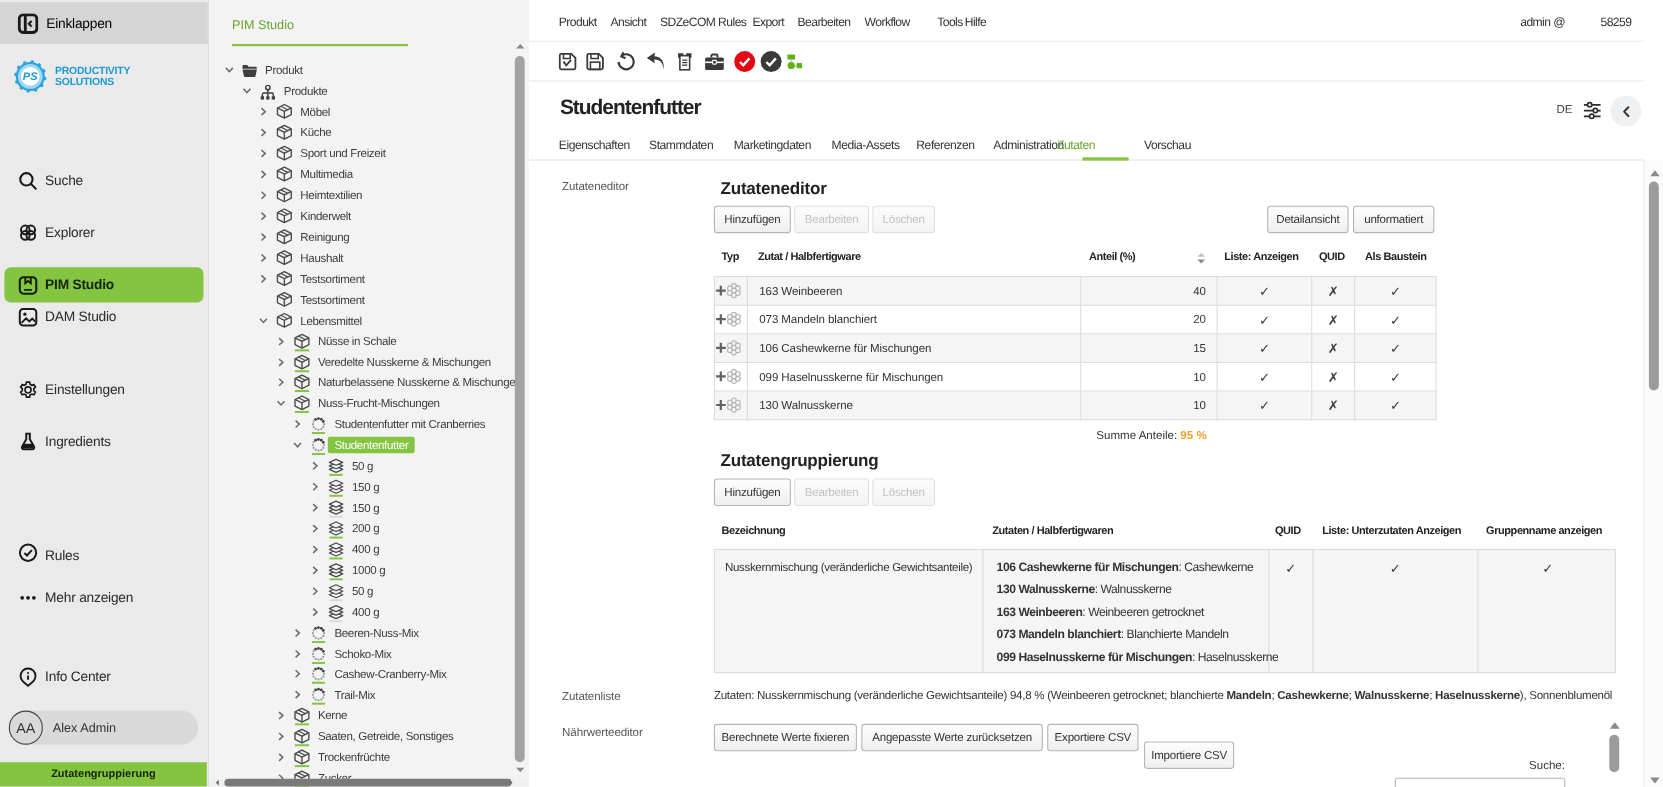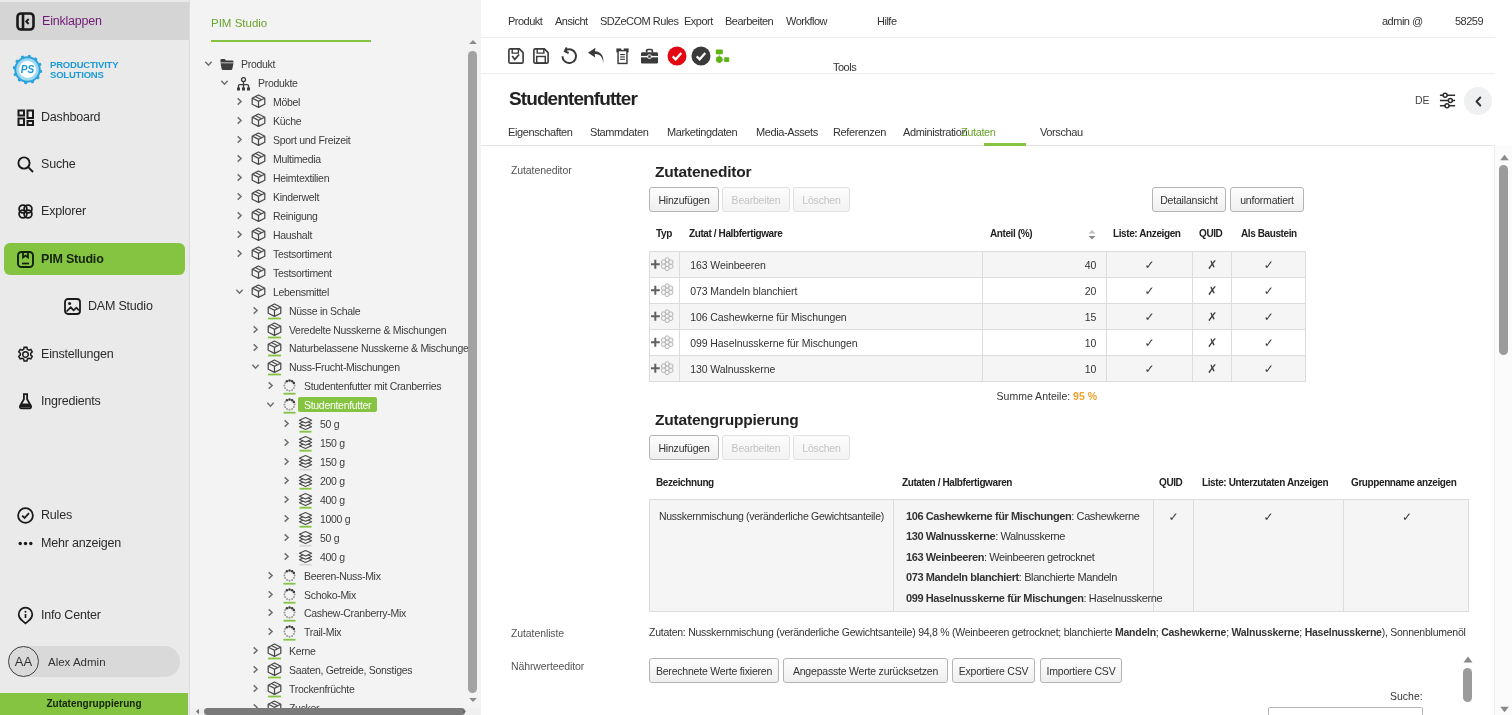--- a/index.html
+++ b/index.html
@@ -9,7 +9,7 @@
 #sidebar { position:absolute; left:0; top:0; width:189px; height:715px; background:#eaeaea; }
 #collapse { position:absolute; left:0; top:2px; width:189px; height:38px; background:#d5d5d5; display:flex; align-items:center; }
 #collapse svg { margin-left:16px; }
-#collapse span { margin-left:7px; font-size:12.5px; letter-spacing:-0.2px; color:#701a75; }
+#collapse span { margin-left:7px; font-size:12.5px; letter-spacing:-0.2px; color:#000000; }
 #logo { position:absolute; left:12px; top:54px; display:flex; align-items:center; }
 .nav-item { position:absolute; left:0; width:189px; height:34px; display:flex; align-items:center; }
 .nav-item svg { margin-left:16px; flex:0 0 auto; }

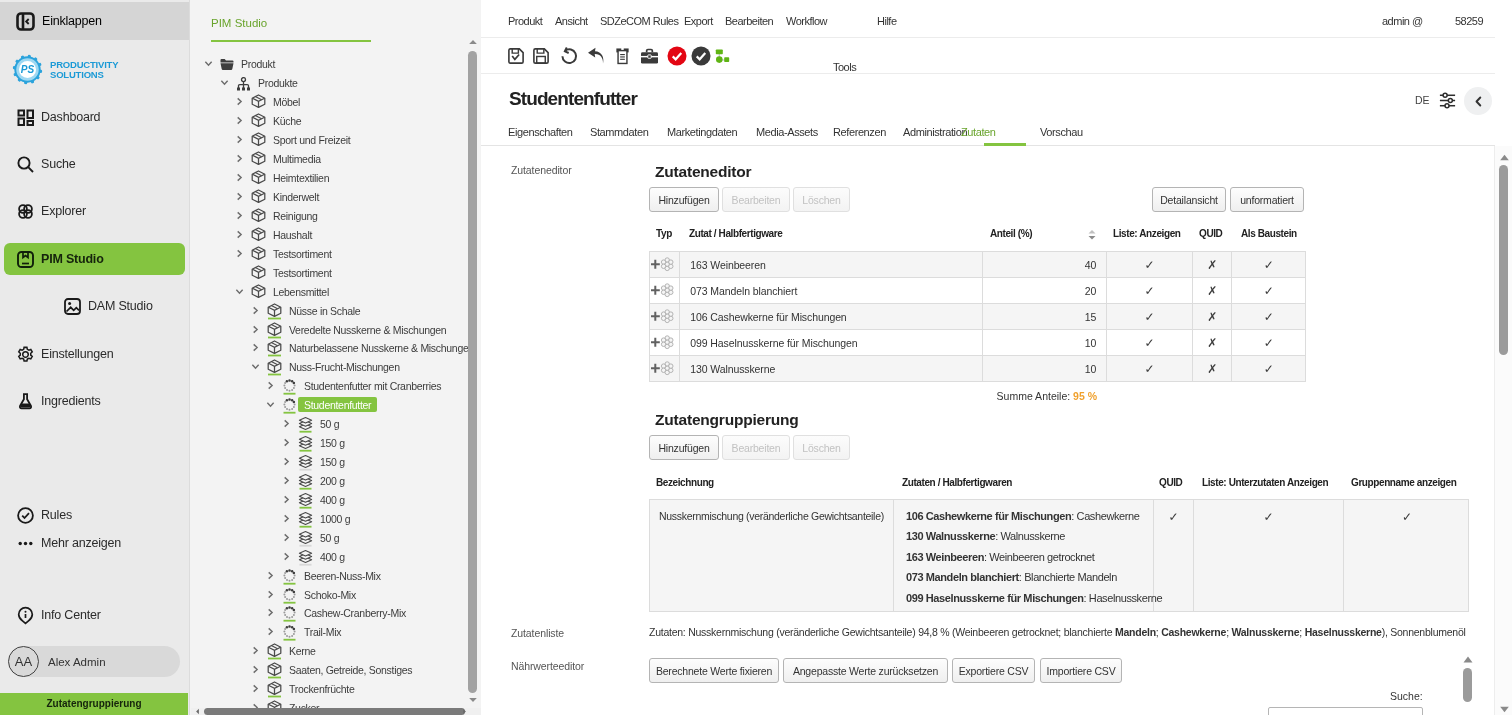--- a/index.html
+++ b/index.html
@@ -684,7 +684,7 @@
       <div class="mi" style="left:203px;">Export</div>
       <div class="mi" style="left:244px;">Bearbeiten</div>
       <div class="mi" style="left:305px;">Workflow</div>
-      <div class="mi" style="left:352px;margin-top:46px;">Tools</div>
+      <div class="mi" style="left:371px;">Tools</div>
       <div class="mi" style="left:396px;">Hilfe</div>
       <div class="mi" style="left:901px;">admin @</div>
       <div class="mi" style="left:974px;">58259</div>

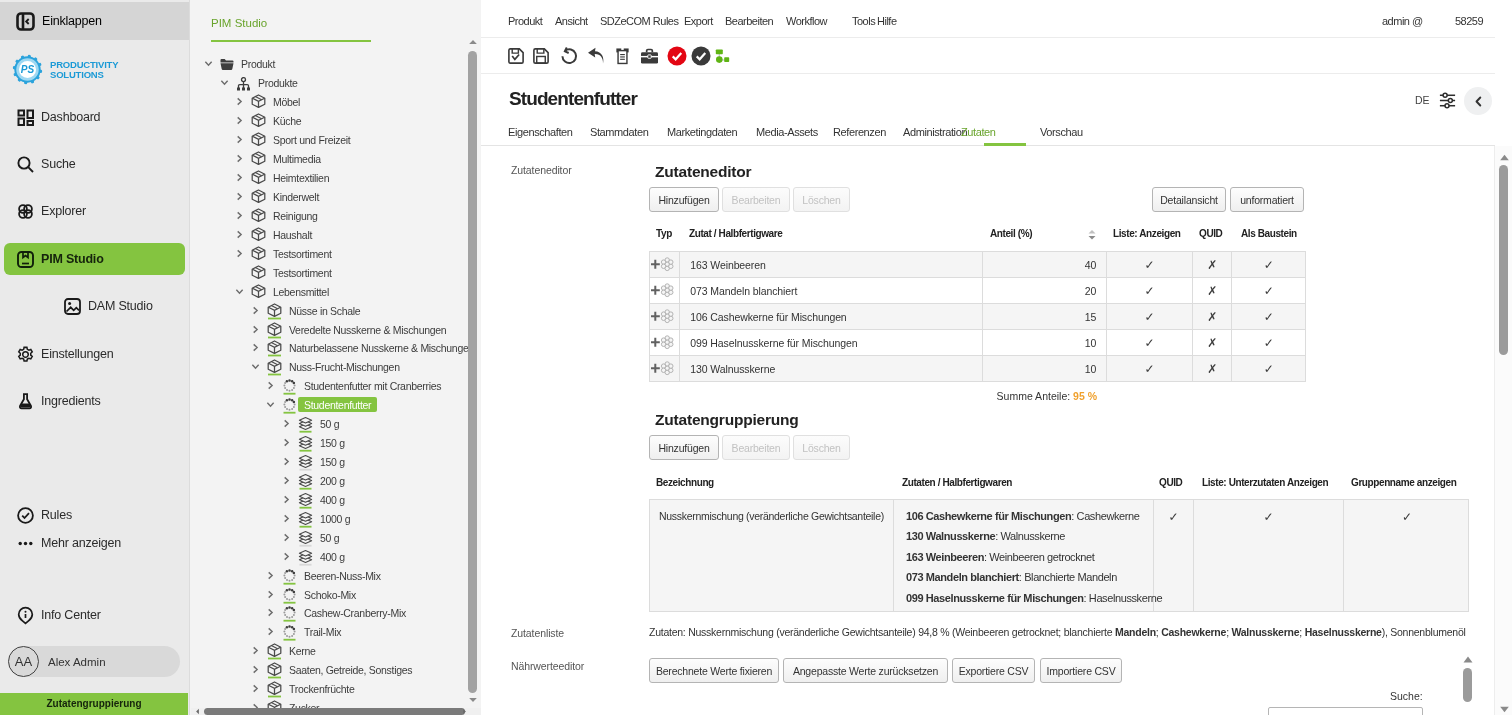--- a/index.html
+++ b/index.html
@@ -105,15 +105,6 @@
     </svg>
     <div style="margin-left:7px; font-size:9.5px; font-weight:bold; color:#1b9ad6; line-height:10px; letter-spacing:-0.2px;">PRODUCTIVITY<br>SOLUTIONS</div>
   </div>
-  <div class="nav-item" style="top:100px;">
-      <svg width="19" height="19" viewBox="0 0 19 19">
-        <rect x="2.5" y="2.5" width="5.5" height="5" fill="none" stroke="#1a1a1a" stroke-width="2"></rect>
-        <rect x="2.5" y="10.5" width="5.5" height="6.5" fill="none" stroke="#1a1a1a" stroke-width="2"></rect>
-        <rect x="11.5" y="2.5" width="5.5" height="7.5" fill="none" stroke="#1a1a1a" stroke-width="2"></rect>
-        <rect x="11.5" y="13" width="5.5" height="4" fill="none" stroke="#1a1a1a" stroke-width="2"></rect>
-      </svg>
-      <span>Dashboard</span>
-    </div>
   <div class="nav-item" style="top:147px;">
       <svg width="19" height="19" viewBox="0 0 19 19">
         <circle cx="8" cy="8" r="5.6" fill="none" stroke="#1a1a1a" stroke-width="1.9"></circle>

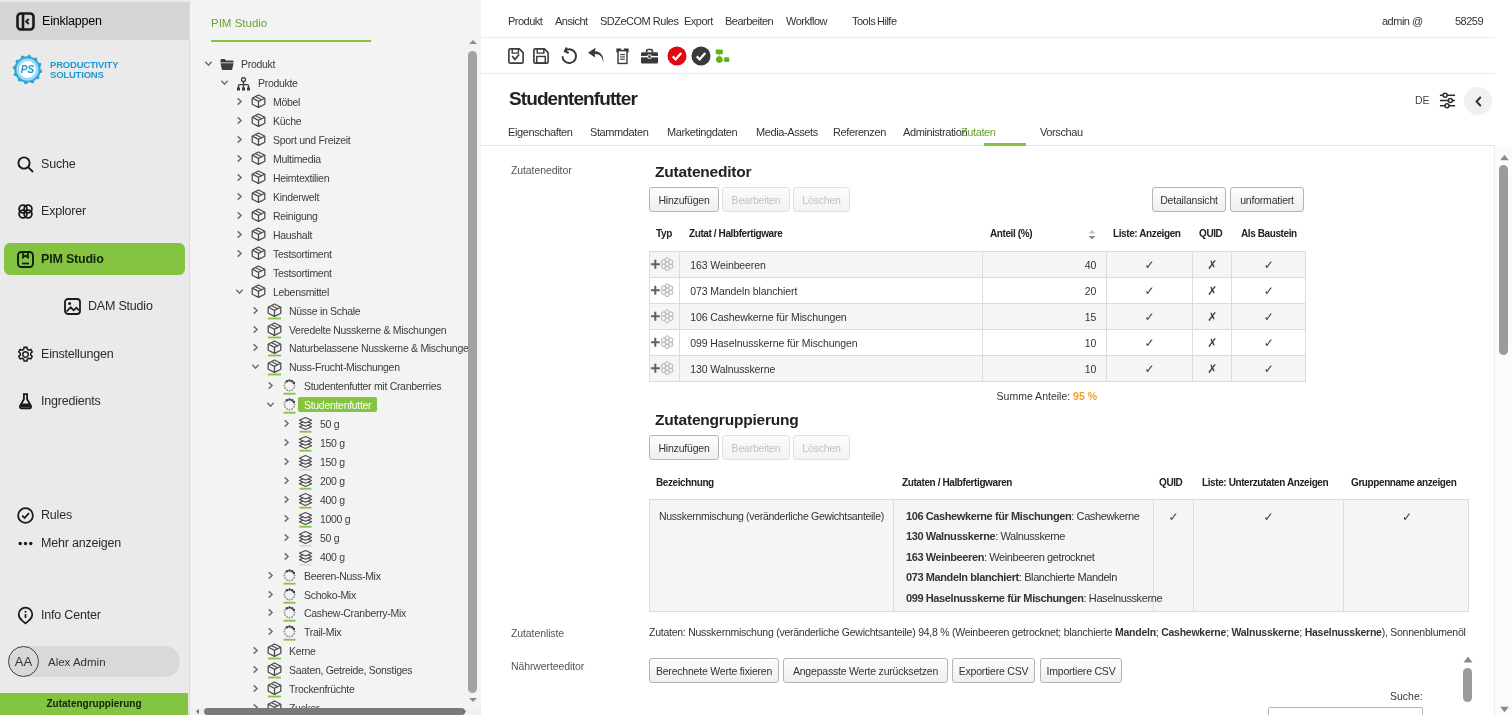--- a/index.html
+++ b/index.html
@@ -130,7 +130,7 @@
       </svg>
       <span>PIM Studio</span>
     </div>
-  <div class="nav-item" style="top:289px;padding-left:47px;">
+  <div class="nav-item" style="top:271px;">
       <svg width="19" height="19" viewBox="0 0 19 19">
         <rect x="2" y="2" width="15" height="15" rx="3" fill="none" stroke="#1a1a1a" stroke-width="1.8"></rect>
         <circle cx="6.6" cy="6.6" r="1.5" fill="#1a1a1a"></circle>

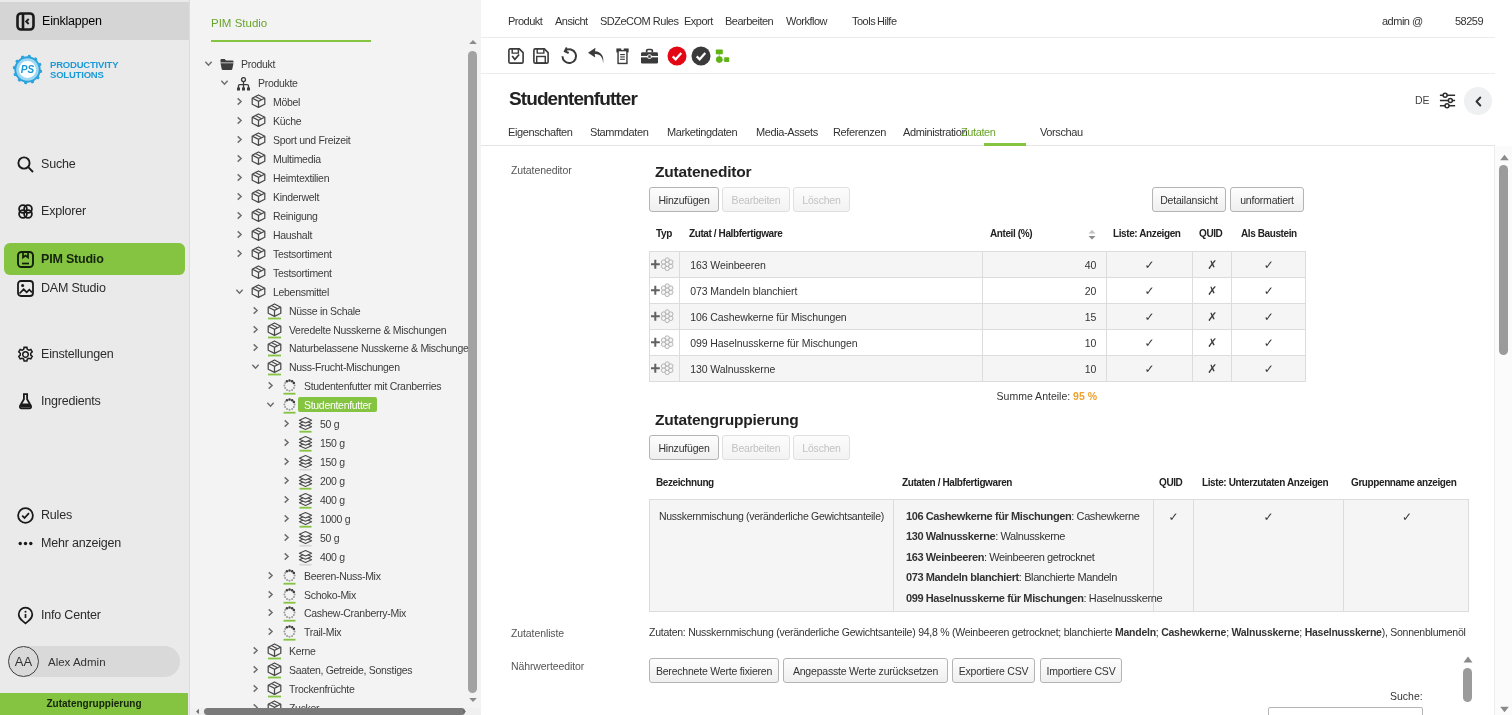--- a/index.html
+++ b/index.html
@@ -152,7 +152,7 @@
       </svg>
       <span>Ingredients</span>
     </div>
-  <div class="nav-item" style="top:498px;">
+  <div class="nav-item" style="top:478px;align-items:flex-end;">
       <svg width="19" height="19" viewBox="0 0 19 19">
         <circle cx="9.5" cy="9.5" r="7.4" fill="none" stroke="#1a1a1a" stroke-width="1.8"></circle>
         <path d="M6.2 9.7 L8.5 12 L13 7.1" fill="none" stroke="#1a1a1a" stroke-width="1.8"></path>

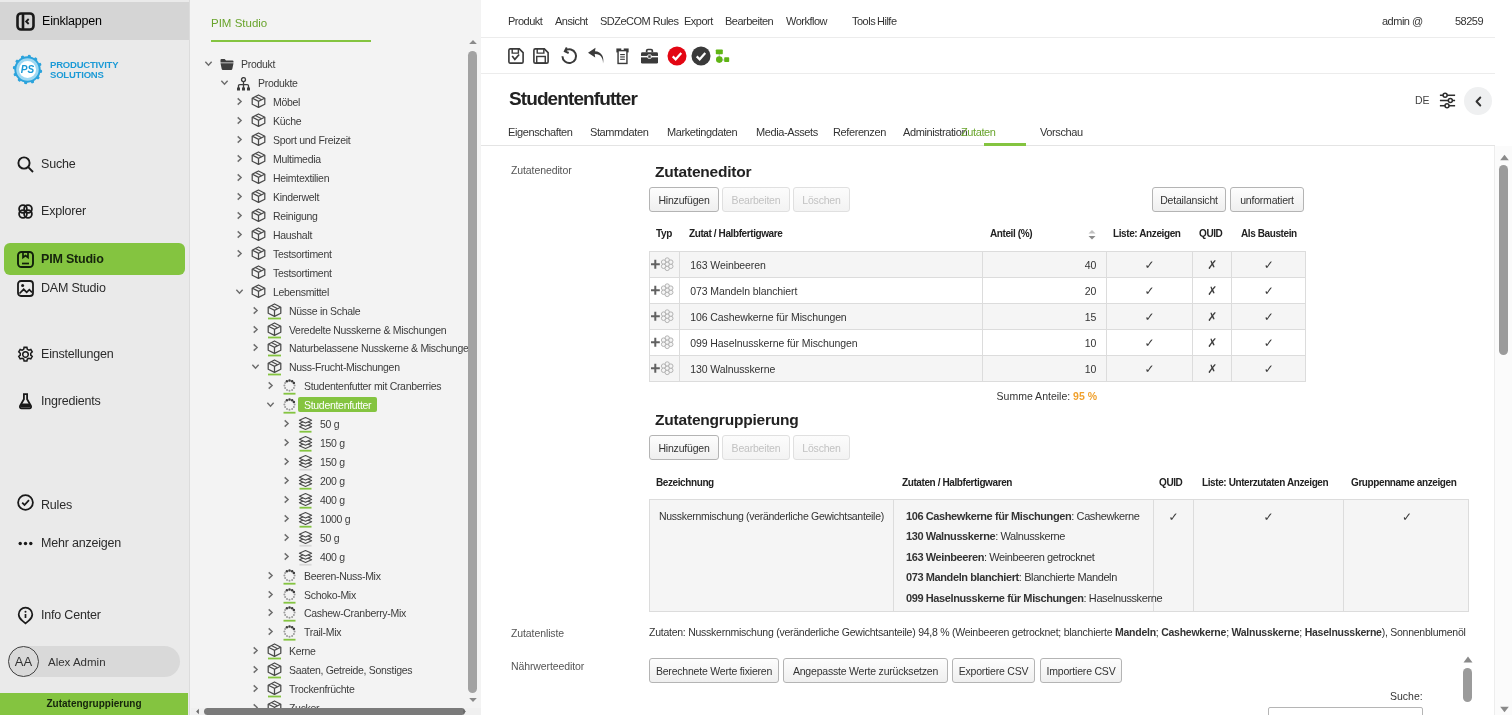--- a/index.html
+++ b/index.html
@@ -915,7 +915,7 @@
 <div class="btn" style="left:168px; top:511px; width:130px;">Berechnete Werte fixieren</div>
 <div class="btn" style="left:302px; top:511px; width:165px;">Angepasste Werte zurücksetzen</div>
 <div class="btn" style="left:471px; top:511px; width:83px;">Exportiere CSV</div>
-<div class="btn" style="left:559px; top:511px; width:82px;">Importiere CSV</div>
+<div class="btn" style="left:559px; top:527px; width:82px;">Importiere CSV</div>
 <div style="position:absolute; left:909px; top:543px; font-size:10.5px; color:#333;">Suche:</div>
 <div style="position:absolute; left:787px; top:560px; width:155px; height:10px; border:1px solid #b5b5b5; border-radius:2px 2px 0 0; background:#fff;"></div>
 <div style="position:absolute; left:979px; top:508px; width:16px;">

